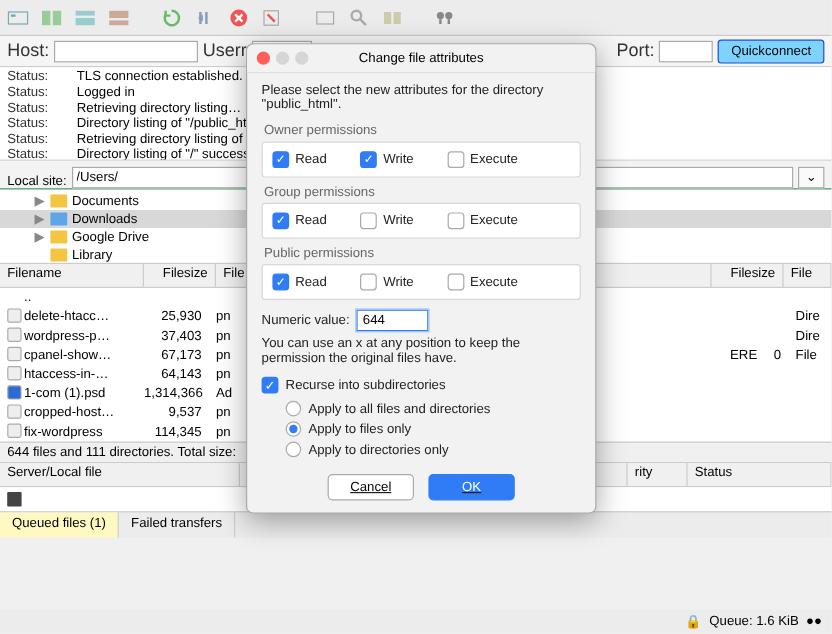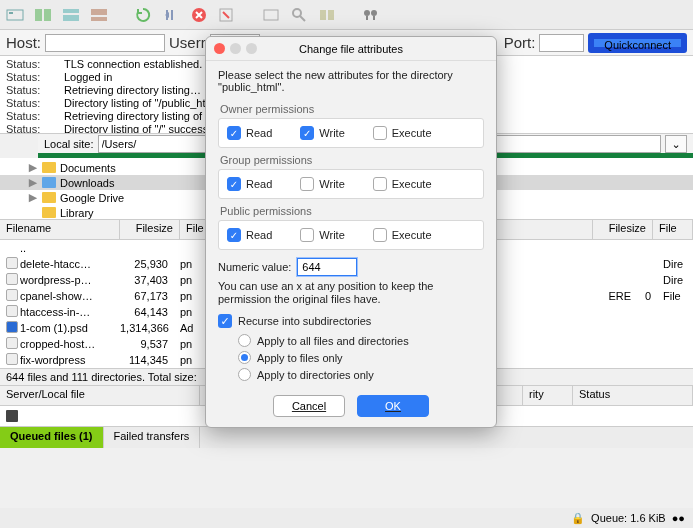--- a/index.html
+++ b/index.html
@@ -13,7 +13,7 @@
 .connectbar .host { width:120px;}
 .connectbar .user { width:50px;}
 .connectbar .port { width:45px;}
-.connectbar button { height:20px; padding:0 10px; background:#3b82f6; border:6px solid #1d4ed8; border-radius:3px;}
+.connectbar button { height:20px; padding:0 10px; background:#7dd3fc; border:1px solid #1d4ed8; border-radius:3px;}
 .statuslog { background:#fff; border-bottom:1px solid #ccc; padding:2px 6px; height:78px; overflow:hidden;}
 .statuslog .row { display:flex; gap:10px; font-size:11px; line-height:13px;}
 .statuslog .lab { width:48px; color:#333;}

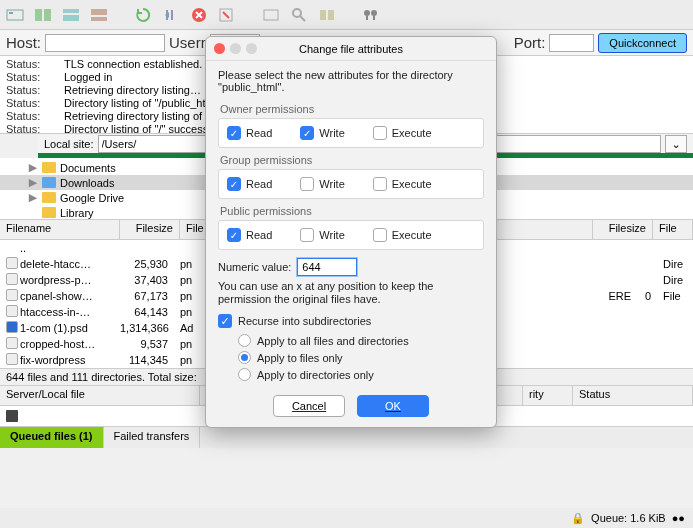--- a/index.html
+++ b/index.html
@@ -17,7 +17,7 @@
 .statuslog { background:#fff; border-bottom:1px solid #ccc; padding:2px 6px; height:78px; overflow:hidden;}
 .statuslog .row { display:flex; gap:10px; font-size:11px; line-height:13px;}
 .statuslog .lab { width:48px; color:#333;}
-.localbar { height:24px; background:#f3f3f3; border-bottom:5px solid #15803d; display:flex; align-items:center; padding:0 6px; gap:4px;margin-left:38px;}
+.localbar { height:24px; background:#f3f3f3; border-bottom:1px solid #15803d; display:flex; align-items:flex-end; padding:0 6px; gap:4px;}
 .localbar input { flex:1; height:18px; border:1px solid #aaa; padding:0 3px; background:#fff;}
 .localbar .drop { width:22px; text-align:center; border:1px solid #aaa; background:#fafafa; height:18px; line-height:16px;}
 .tree { background:#fff; height:62px; border-bottom:1px solid #ccc; padding:2px 0;}

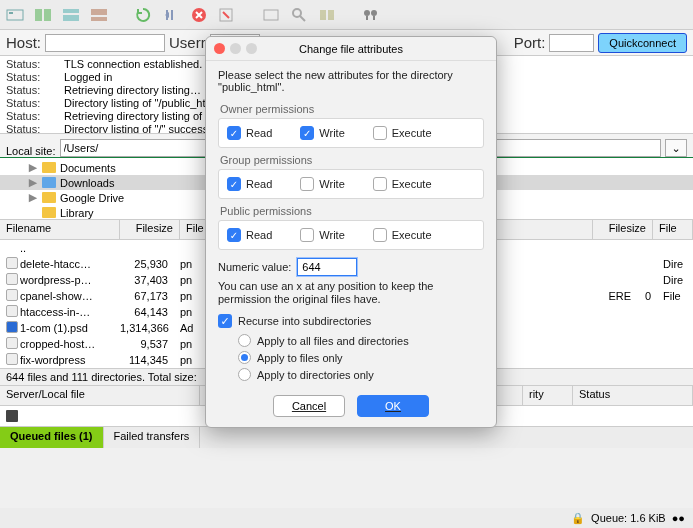--- a/index.html
+++ b/index.html
@@ -53,7 +53,7 @@
 .queue .srv { width:12px; height:12px; background:#444; border-radius:1px;}
 .tabsbar { height:22px; background:#ececec; border-top:1px solid #ccc; display:flex;}
 .tabsbar .tab { padding:3px 10px; border-right:1px solid #ccc; font-size:11px;}
-.tabsbar .tab.active { background:#84cc16; font-weight:bold;text-align:right;}
+.tabsbar .tab.active { background:#fef9c3; font-weight:normal;text-align:right;}
 .statusbar { position:absolute; bottom:0; right:0; height:20px; display:flex; align-items:center; gap:6px; padding:0 8px; font-size:11px; background:#ececec; width:100%; justify-content:flex-end;}
 .lock { color:#d4a92b;}
 .dialog { position:absolute; left:205px; top:36px; width:292px; background:#f2f2f2; border:1px solid #aaa; border-radius:6px; box-shadow:0 6px 24px rgba(0,0,0,0.35); z-index:100;}

